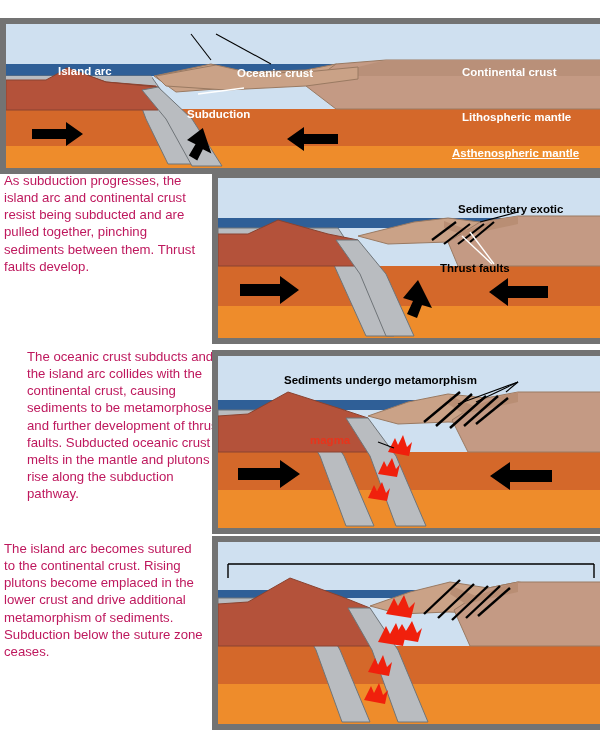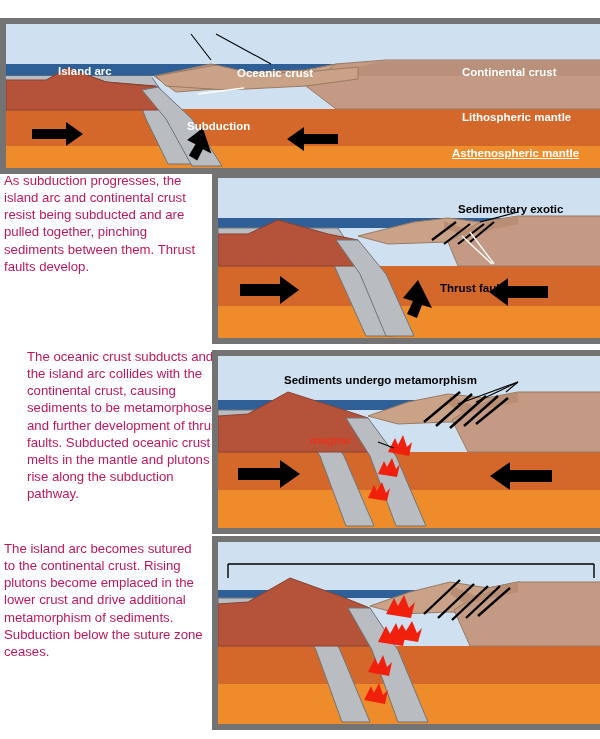--- a/index.html
+++ b/index.html
@@ -69,7 +69,7 @@
   <span class="lbl white" style="left:52px;top:41px;">Island arc</span>
   <span class="lbl white" style="left:231px;top:43px;">Oceanic crust</span>
   <span class="lbl white" style="left:456px;top:42px;">Continental crust</span>
-  <span class="lbl white" style="left:181px;top:84px;margin-top:12px;">Subduction</span>
+  <span class="lbl white" style="left:181px;top:84px;">Subduction</span>
   <span class="lbl white" style="left:456px;top:87px;">Lithospheric mantle</span>
   <span class="lbl white" style="left:446px;top:123px;text-decoration:underline;">Asthenospheric mantle</span>
 </div>

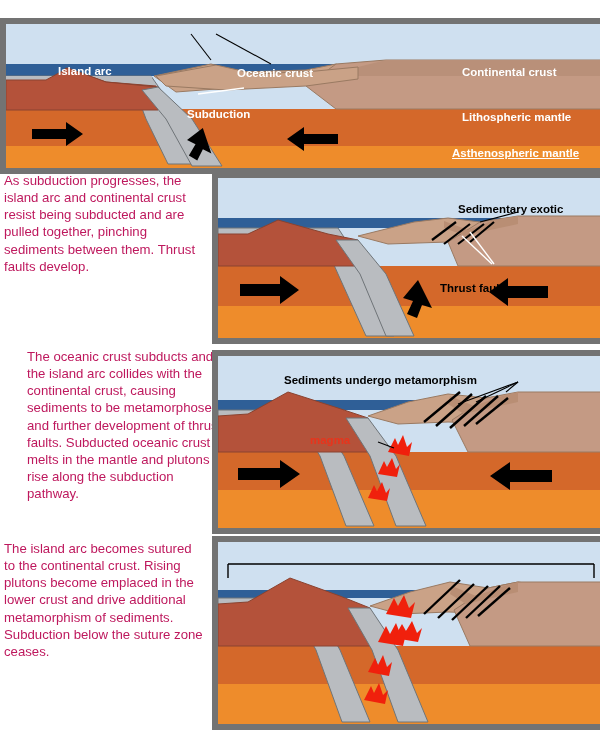--- a/index.html
+++ b/index.html
@@ -114,7 +114,7 @@
     <path class="leaderw" d="M252,54 L276,86"></path>
   </svg>
   <span class="lbl black" style="left:240px;top:25px;">Sedimentary exotic</span>
-  <span class="lbl black" style="left:222px;top:104px;">Thrust faults</span>
+  <span class="lbl black" style="left:222px;top:84px;">Thrust faults</span>
 </div>
 
 <div class="caption" style="left:4px;top:348px;width:200px;margin-left:23px;">The oceanic crust subducts and the island arc collides with the continental crust, causing sediments to be metamorphosed and further development of thrust faults. Subducted oceanic crust melts in the mantle and plutons rise along the subduction pathway.</div>

